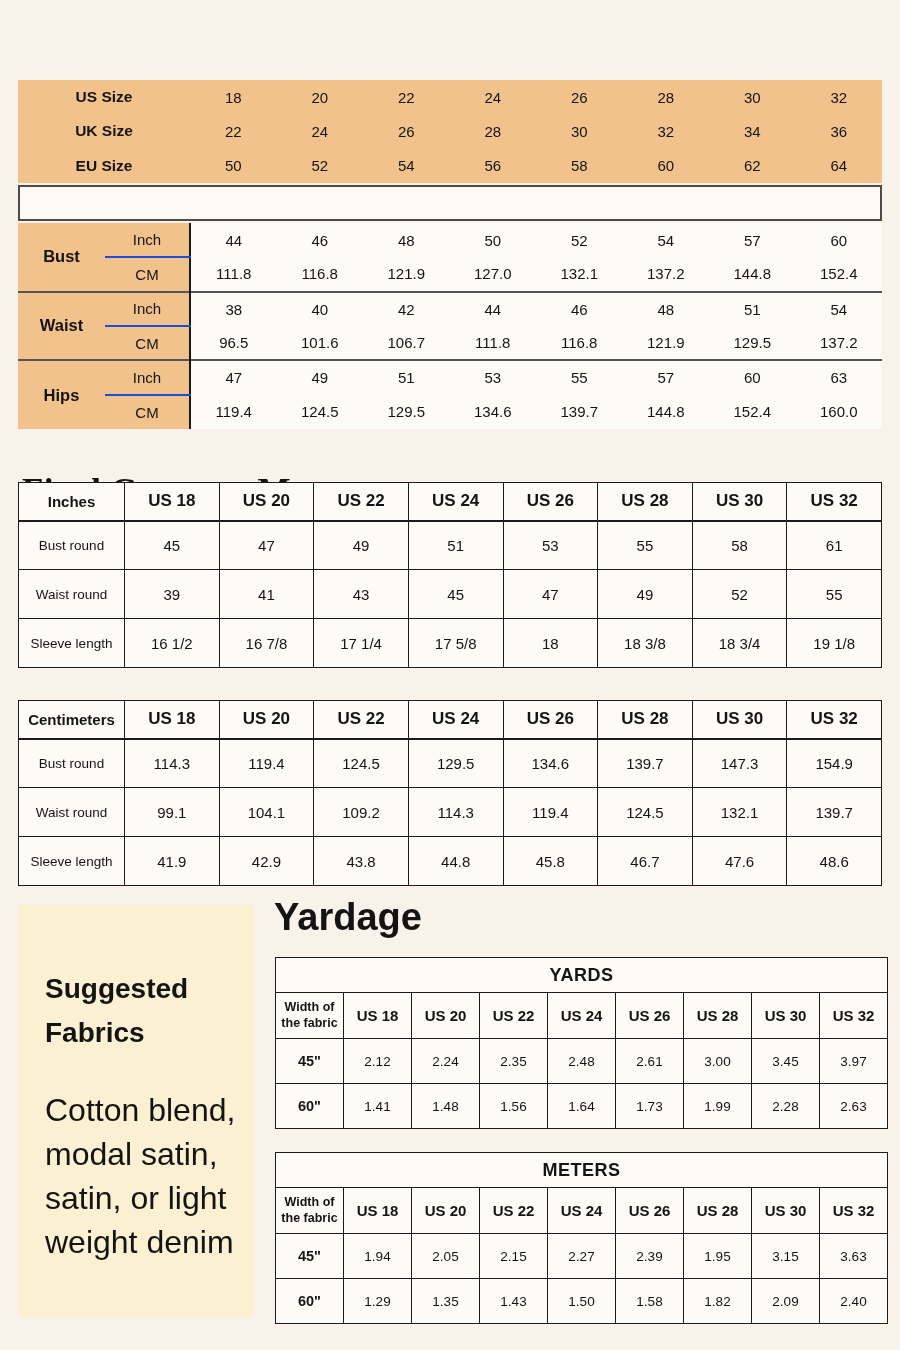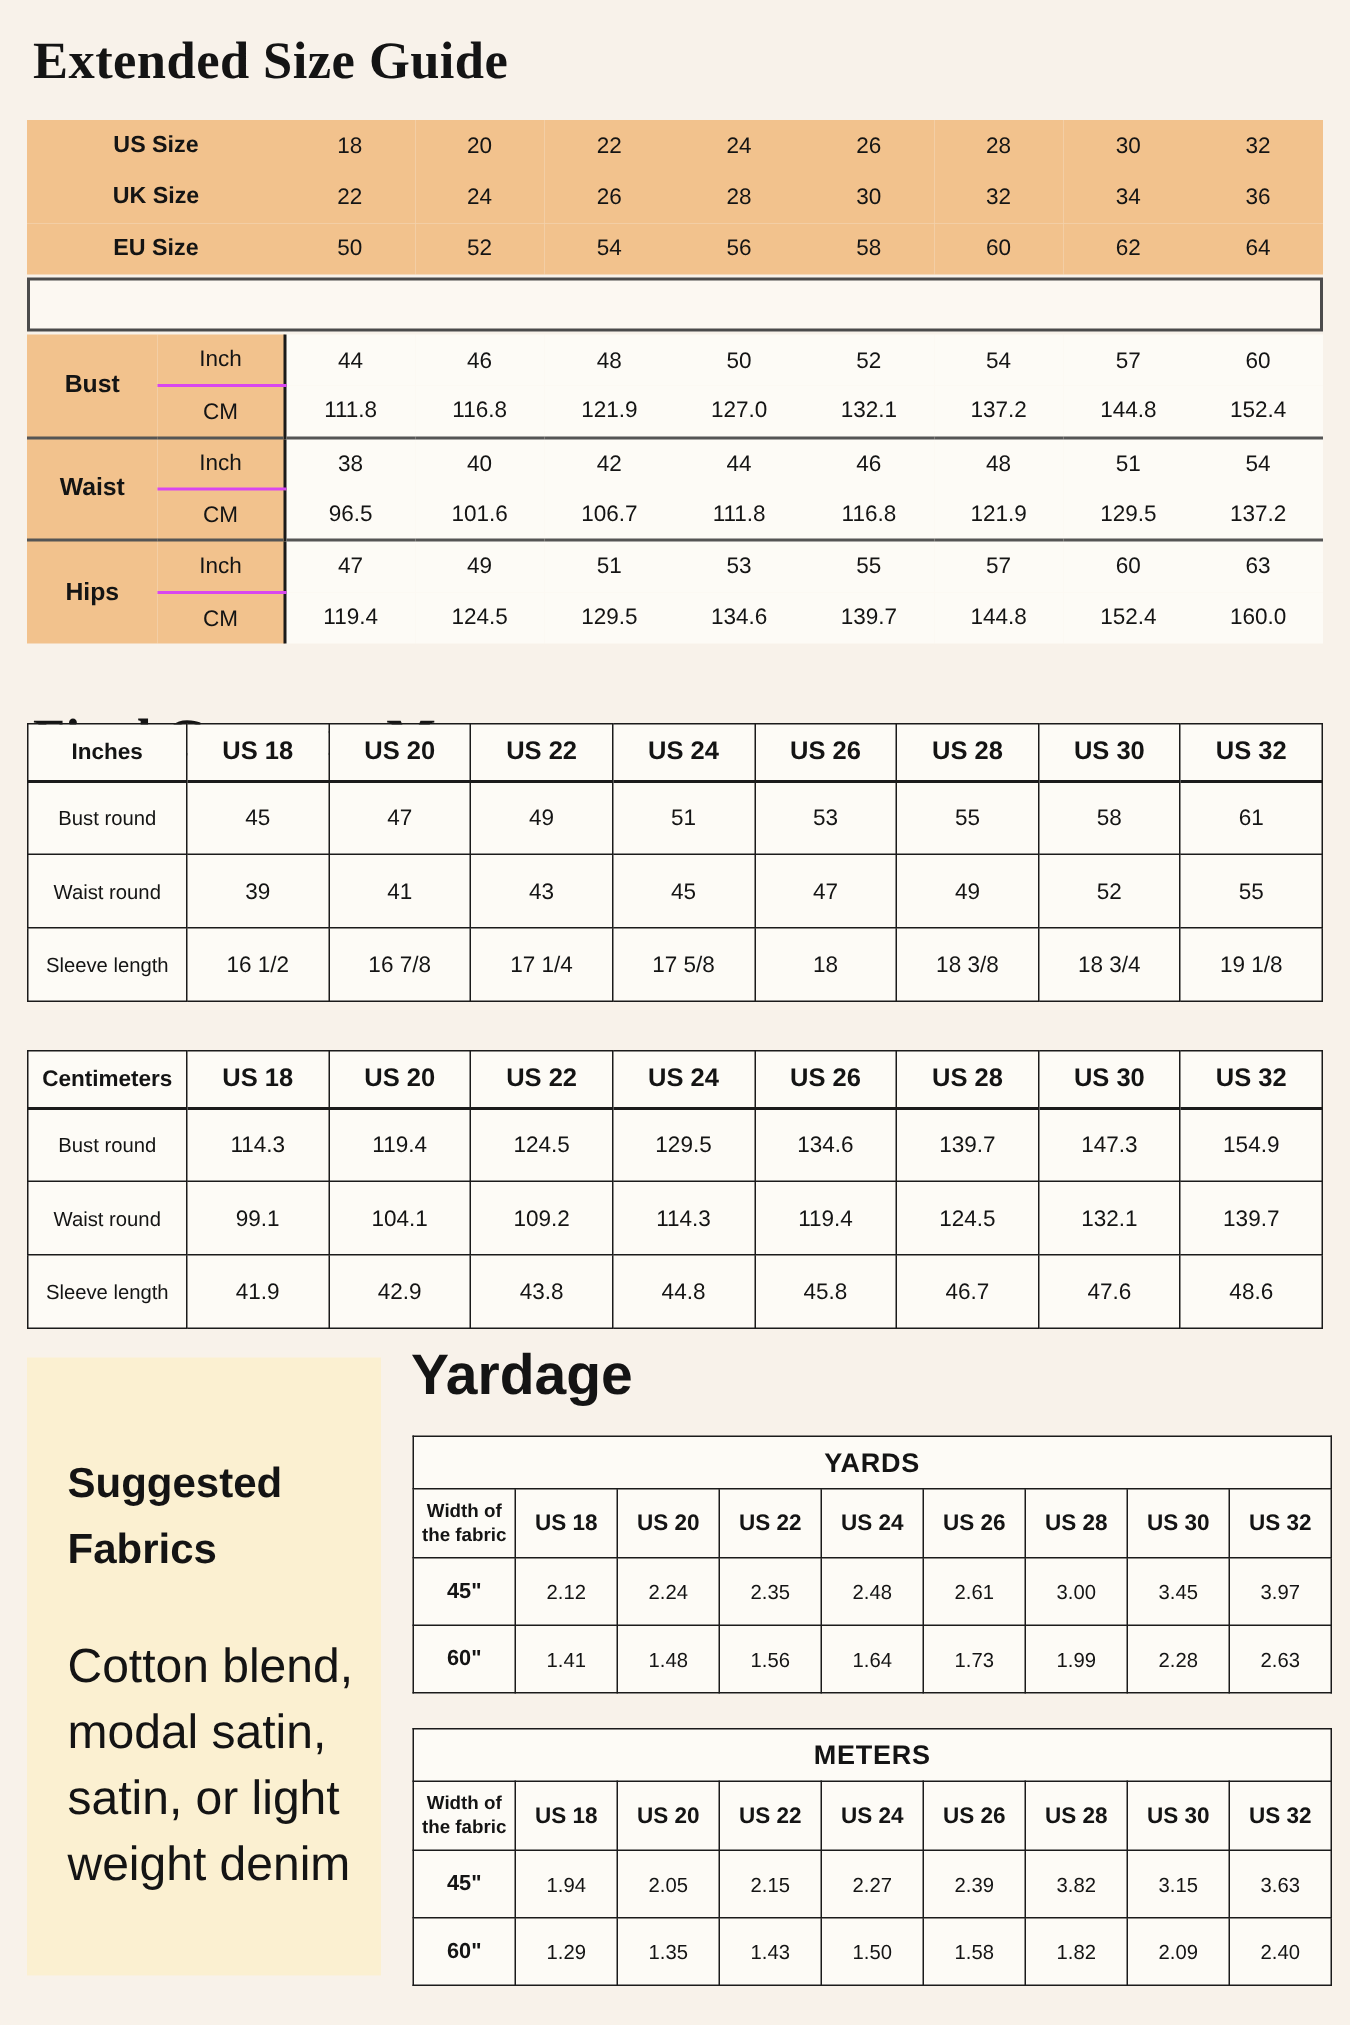--- a/index.html
+++ b/index.html
@@ -65,7 +65,6 @@
 
 <div id="page">
 
-  <h1 id="title1" class="abs serif">Extended Size Guide</h1>
 
   <table class="abs size-table">
     <colgroup>

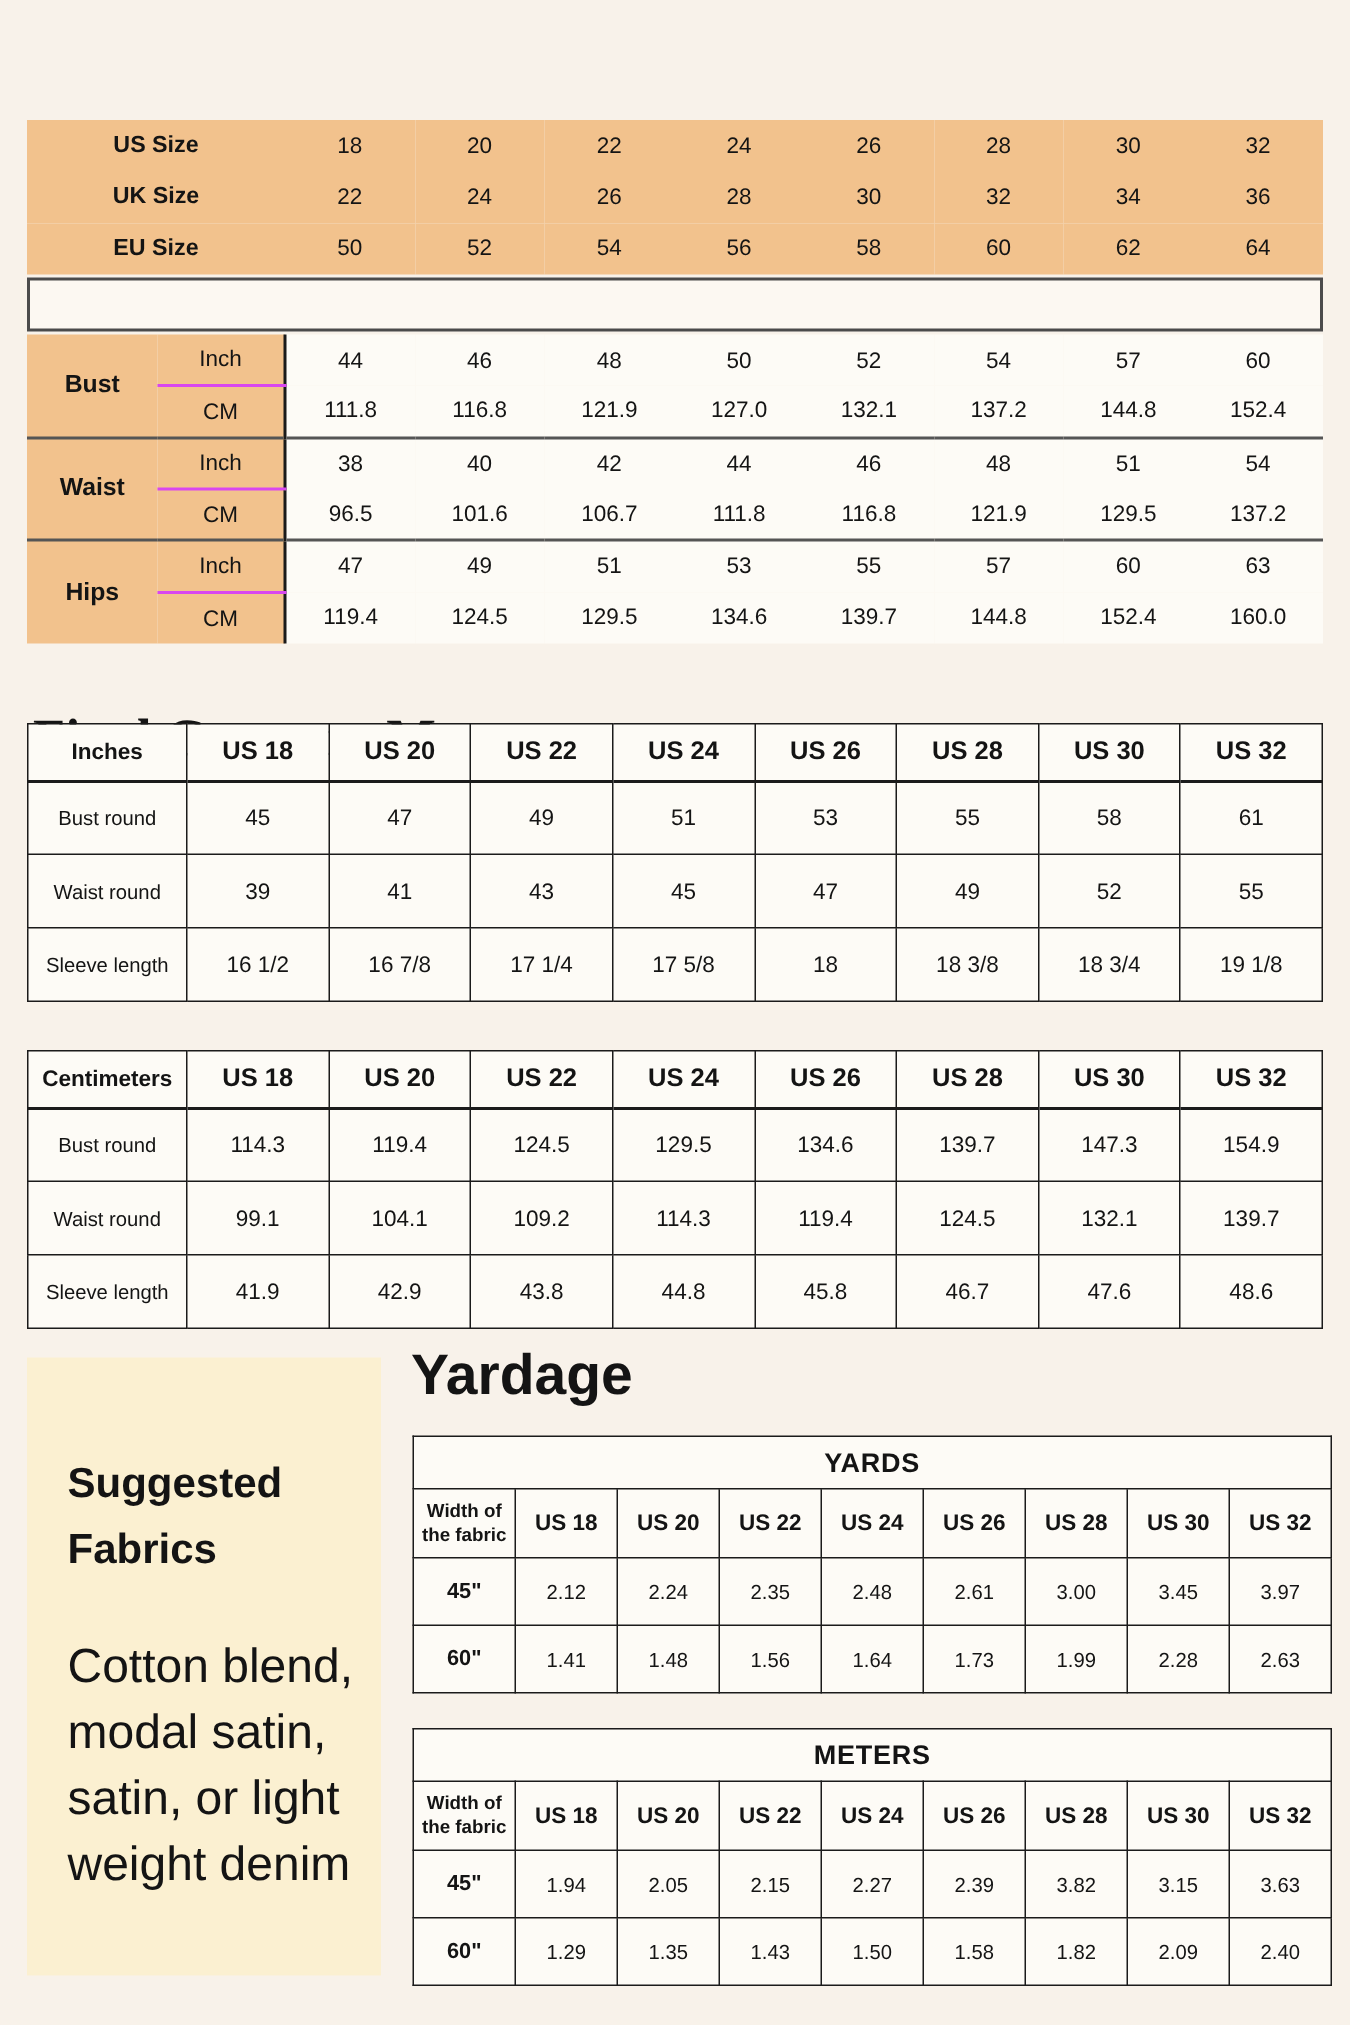--- a/index.html
+++ b/index.html
@@ -30,7 +30,7 @@
   .body-table td { background: #fdfbf6; text-align: center; font-size: 15px; height: 34px; }
   .body-table td.grp { background: #f2c28d; font-weight: 700; font-size: 16.5px; }
   .body-table td.unit { background: #f2c28d; border-right: 2.5px solid #1a1a1a; }
-  .body-table tr.inch-row td.unit { border-bottom: 2px solid #d946ef; }
+  .body-table tr.inch-row td.unit { border-bottom: 2px solid #1d4ed8; }
   .body-table tr.grp-sep td { border-top: 2px solid #555; }
 
   

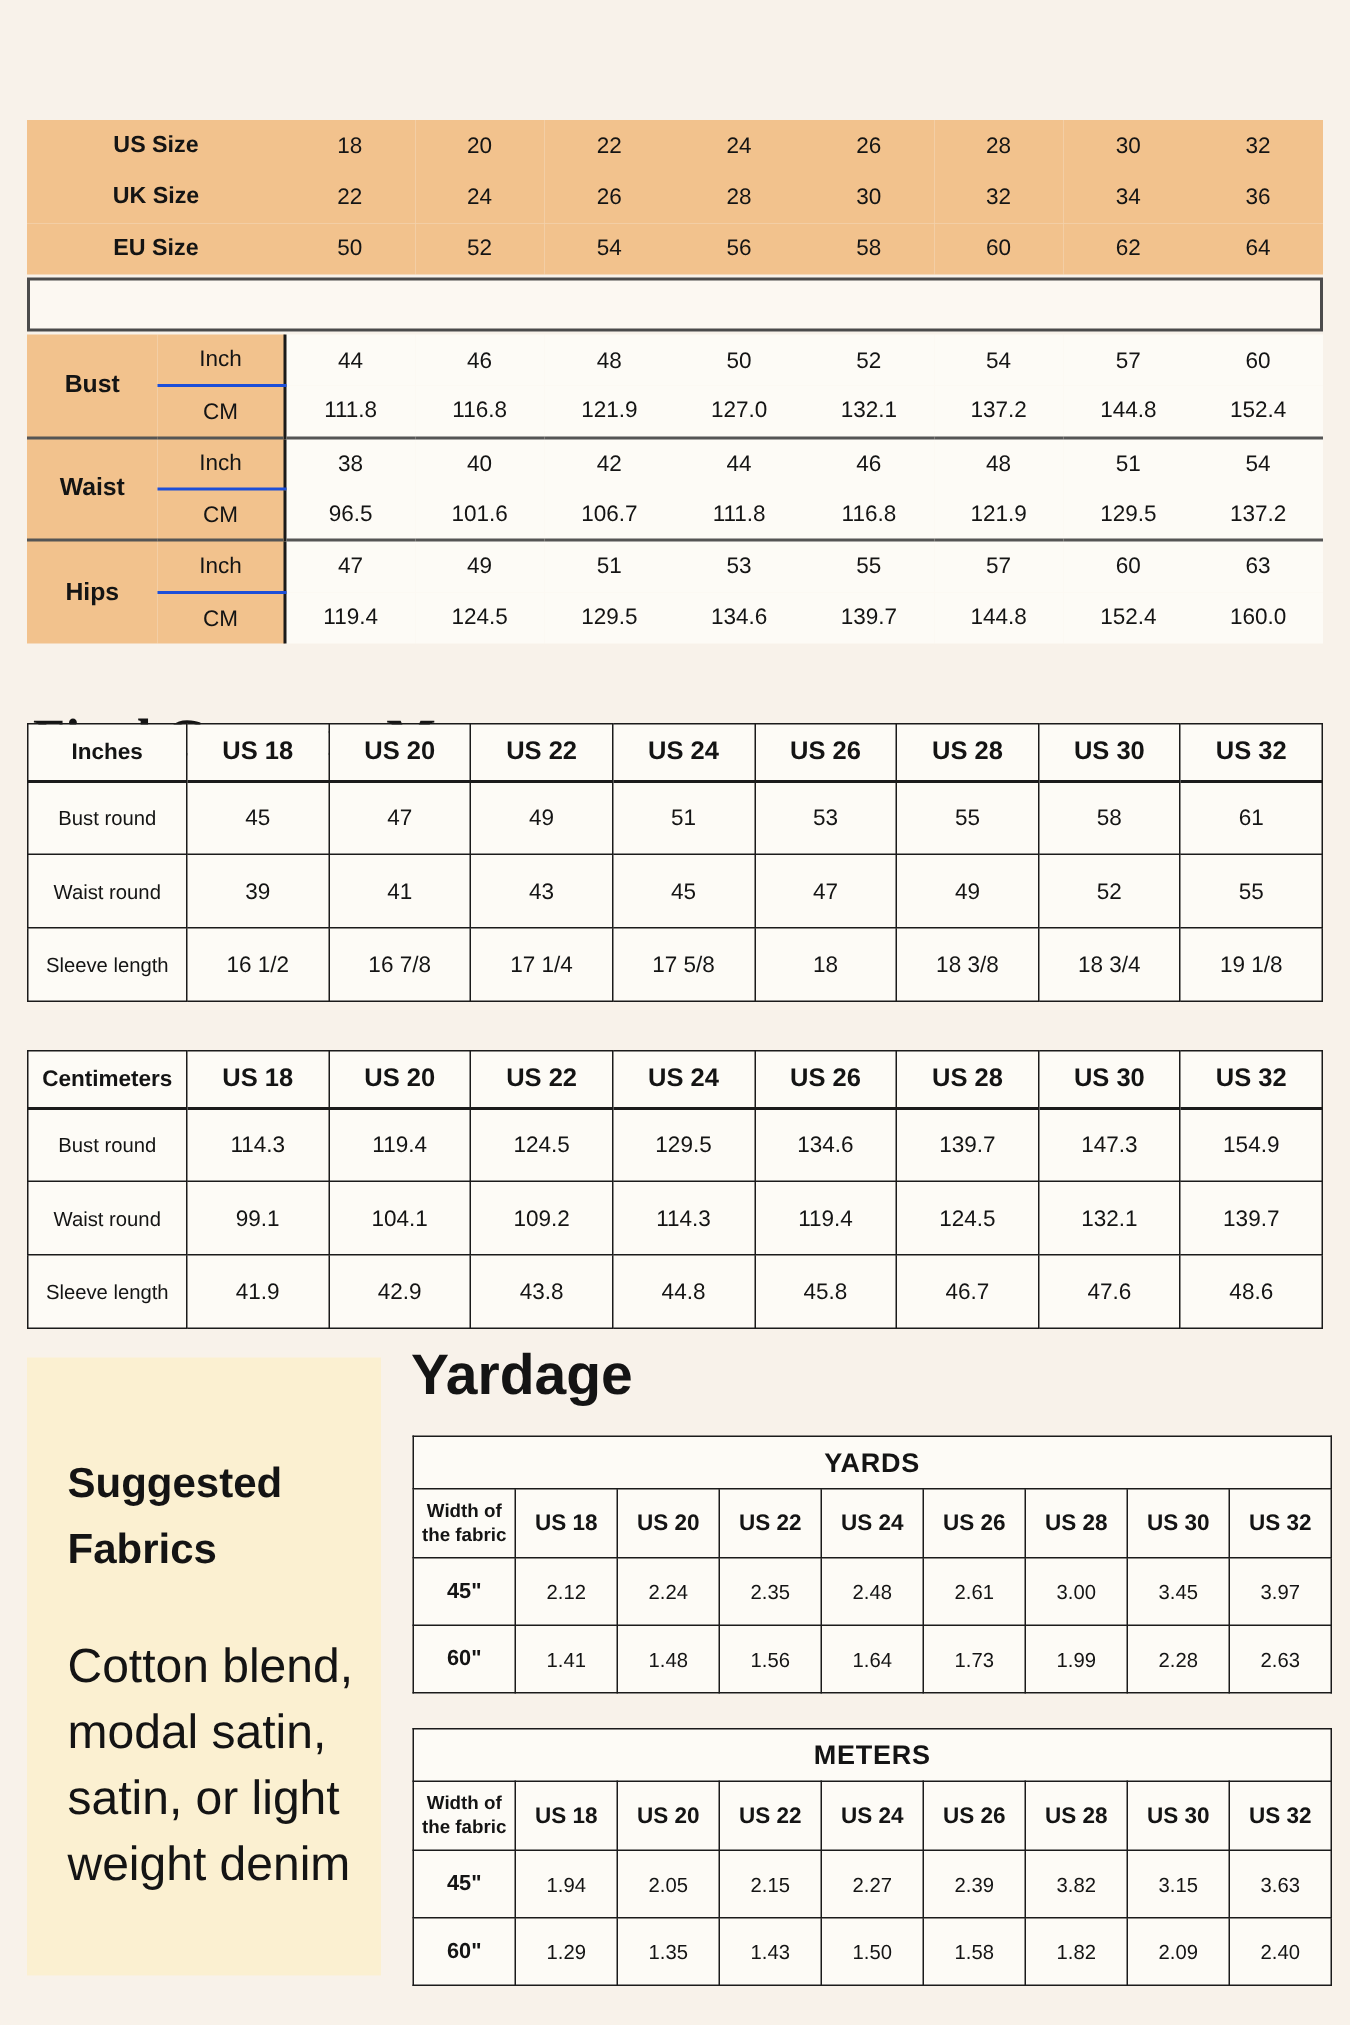--- a/index.html
+++ b/index.html
@@ -426,7 +426,7 @@
       <td class="val">2.15</td>
       <td class="val">2.27</td>
       <td class="val">2.39</td>
-      <td class="val">3.82</td>
+      <td class="val">1.95</td>
       <td class="val">3.15</td>
       <td class="val">3.63</td>
     </tr>

